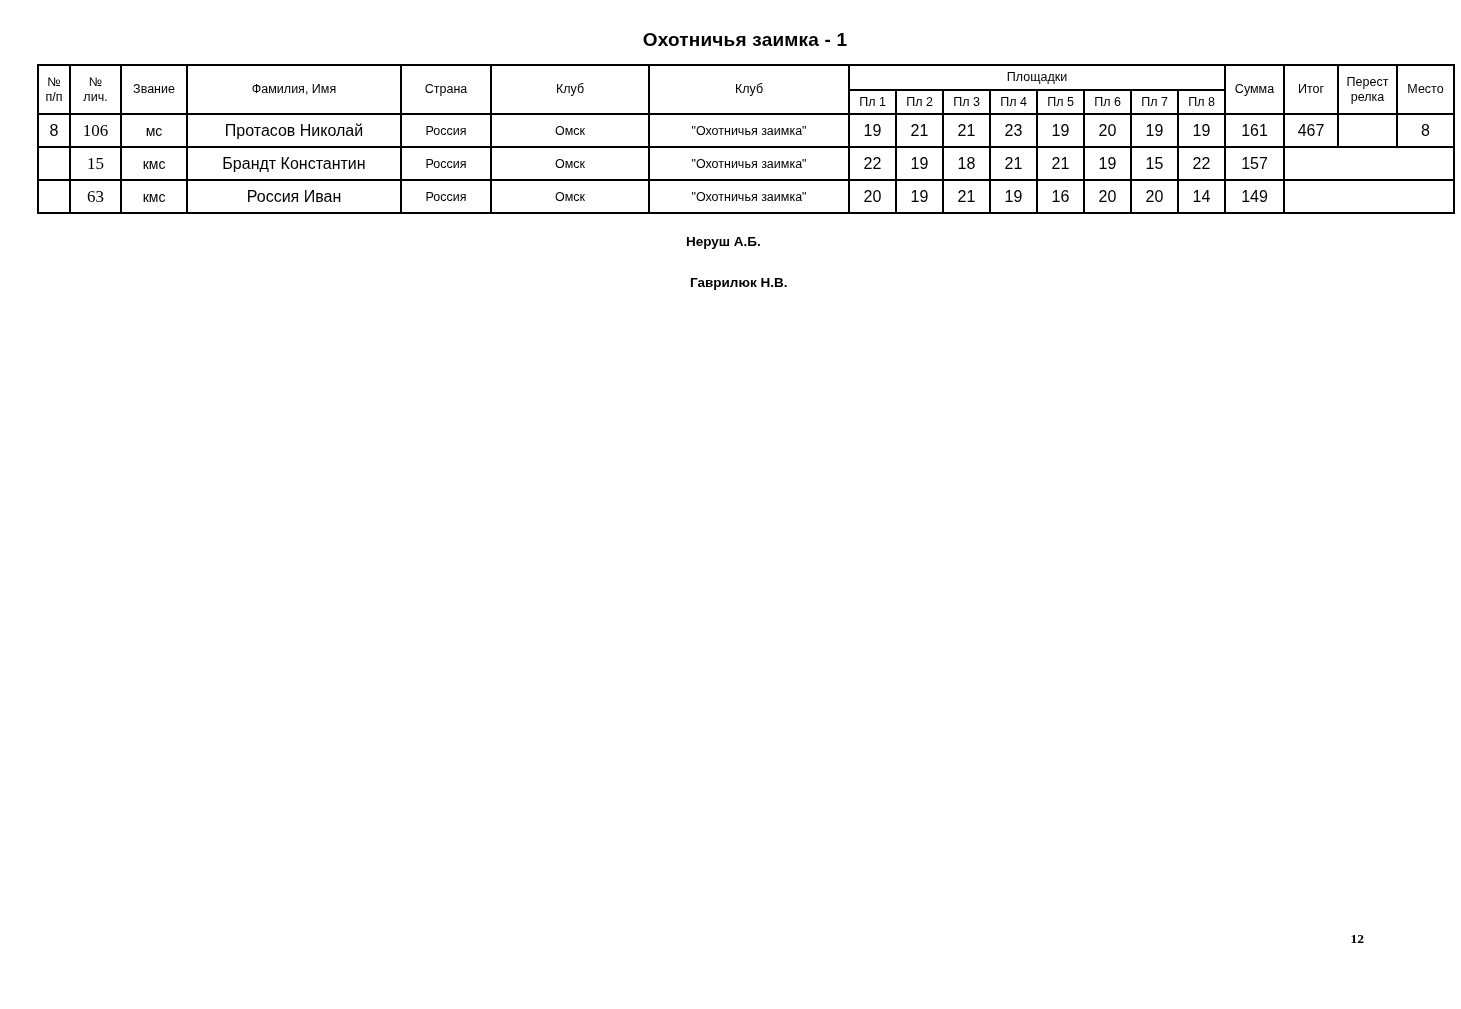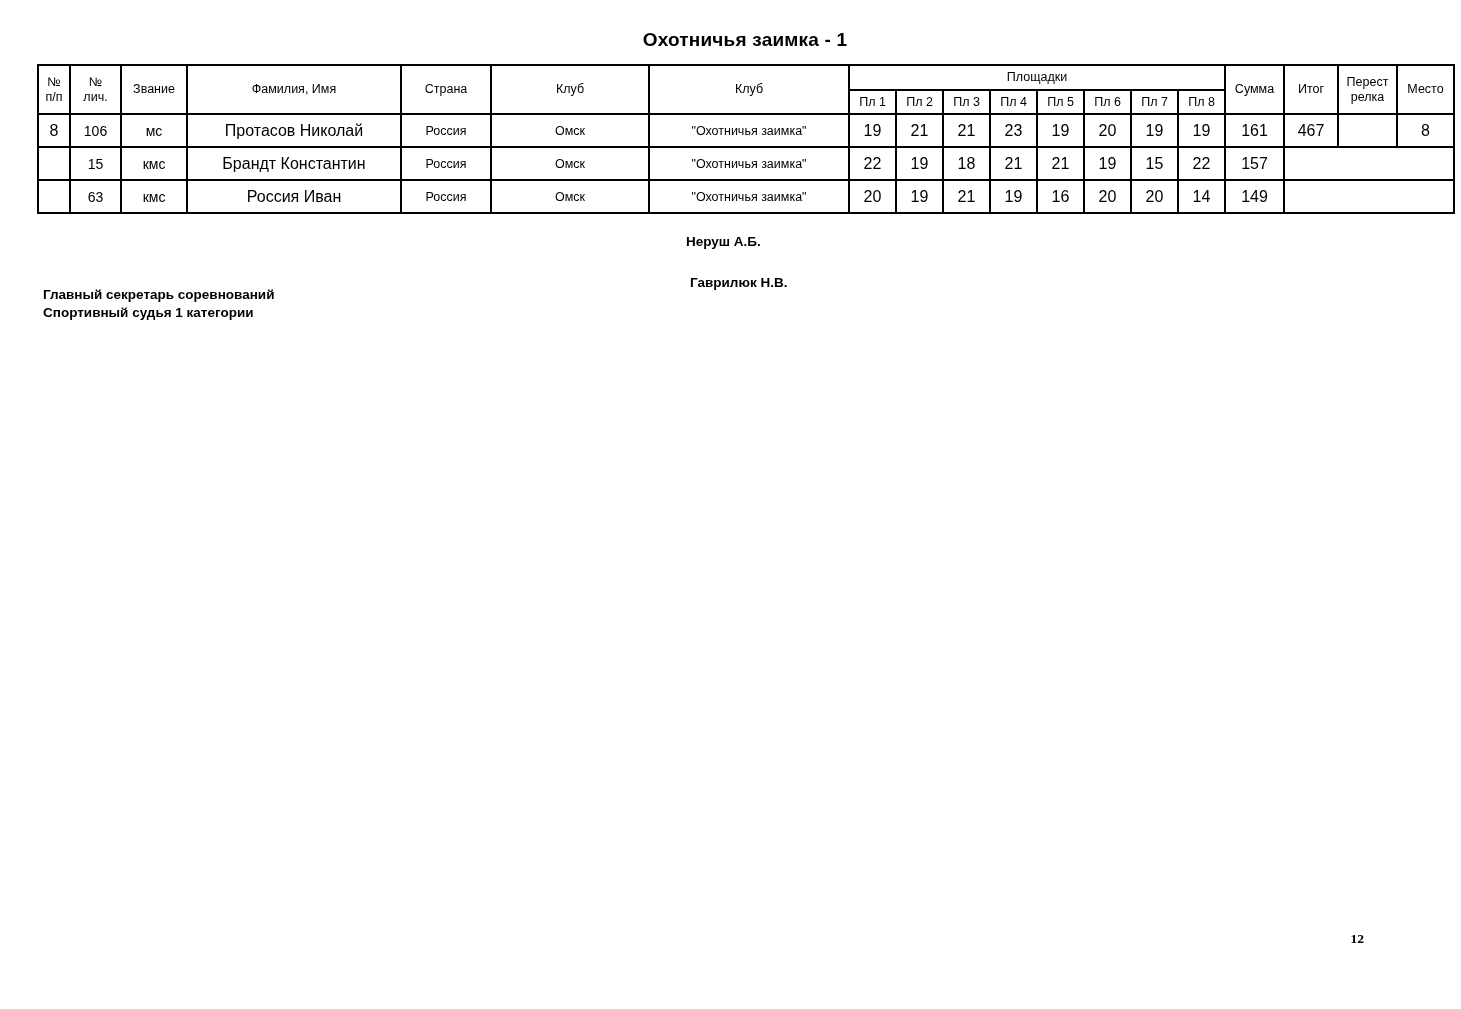--- a/index.html
+++ b/index.html
@@ -47,7 +47,7 @@
   .multiline { white-space: pre-line; }
   th.h-name { text-align: left; padding-left: 9px; }
   td.c-npp   { font-size: 16px; }
-  td.c-id    { font-size: 14px; }
+  td.c-id    { font-size: 17px; font-family: Liberation Serif, serif; }
   td.c-rank  { font-size: 14px; }
   td.c-name  { font-size: 16px; text-align: left; padding-left: 9px; }
   td.c-small { font-size: 12.5px; }

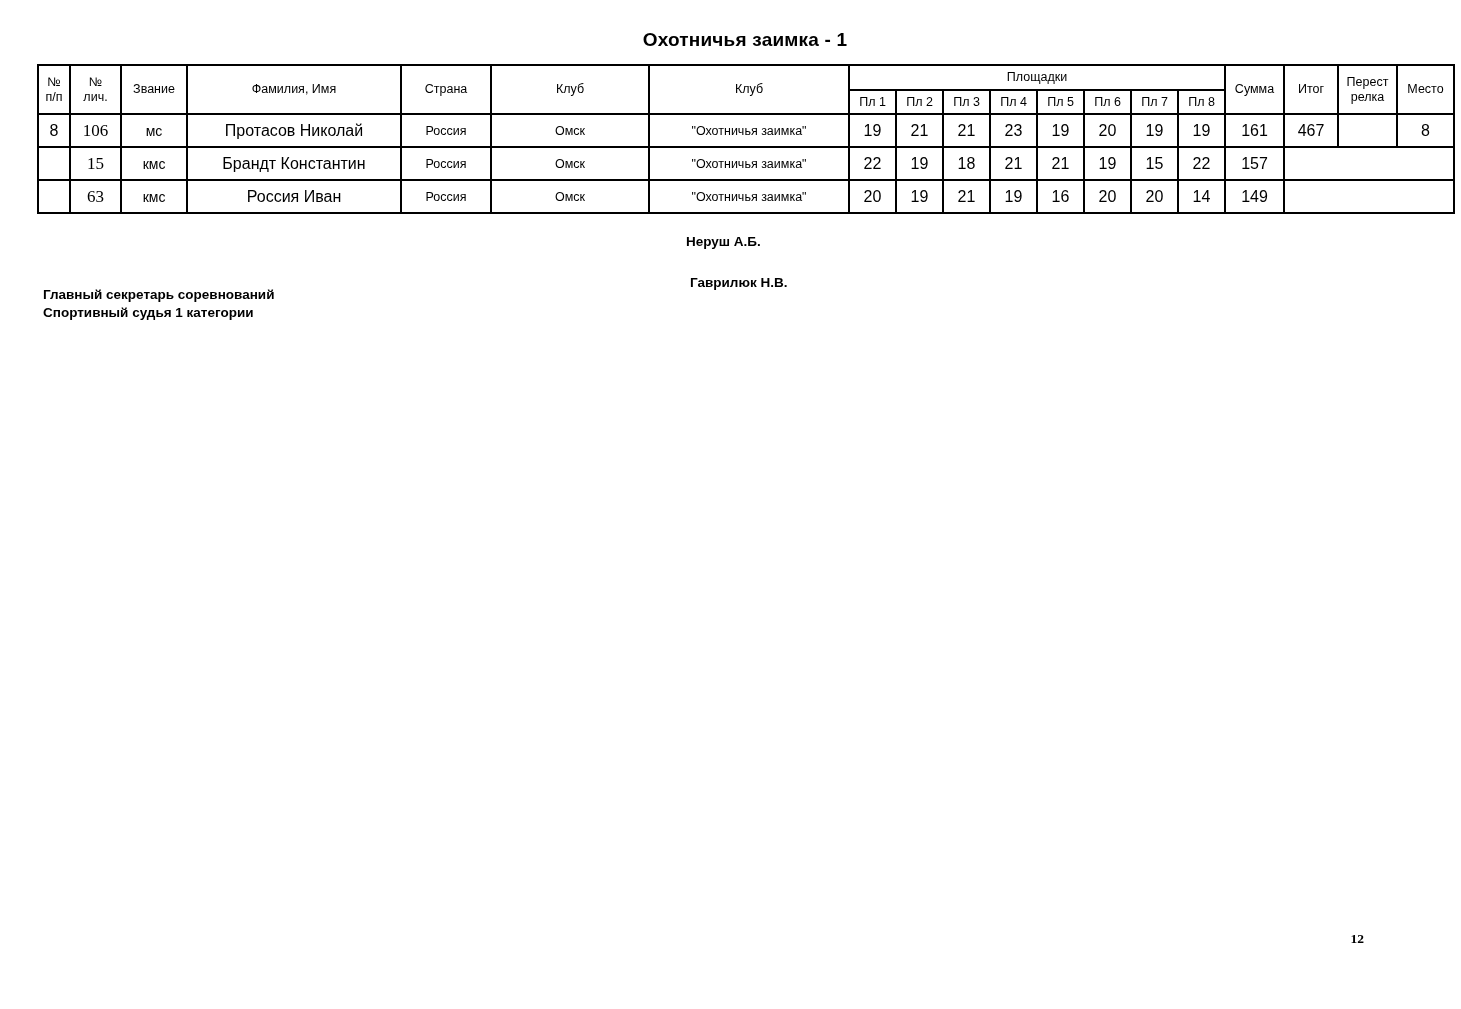--- a/index.html
+++ b/index.html
@@ -197,8 +197,6 @@
 
   <div class="official-name" style="top:233px; left:686px;">Неруш А.Б.</div>
 
-  <div class="official-role" style="top:286px; left:43px;">Главный секретарь соревнований
-Спортивный судья 1 категории</div>
   <div class="official-name" style="top:274px; left:690px;">Гаврилюк Н.В.</div>
 
   <div class="page-number">12</div>

